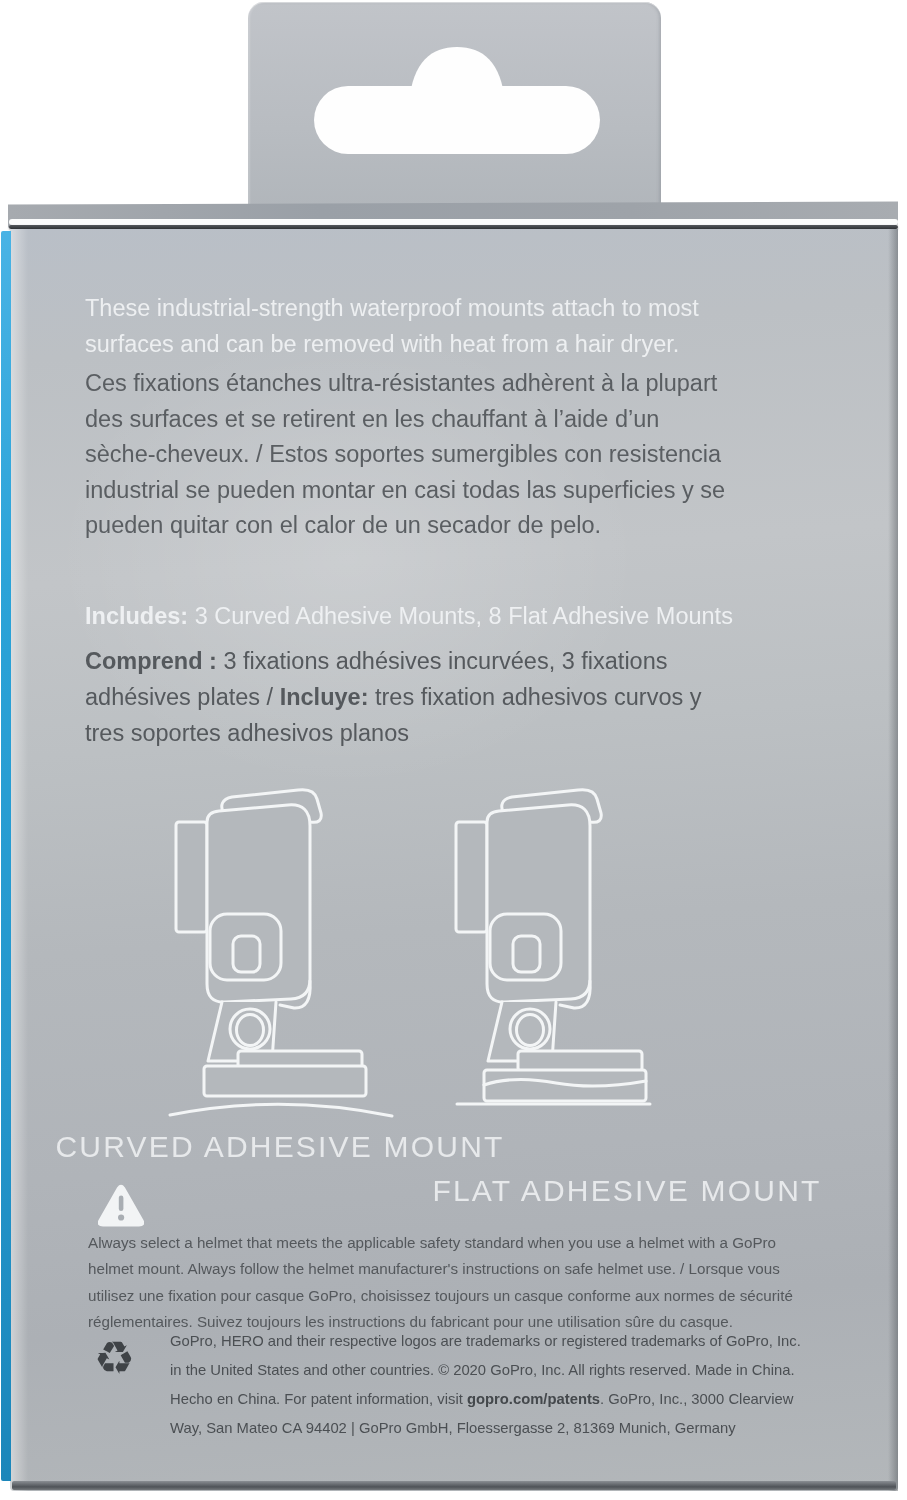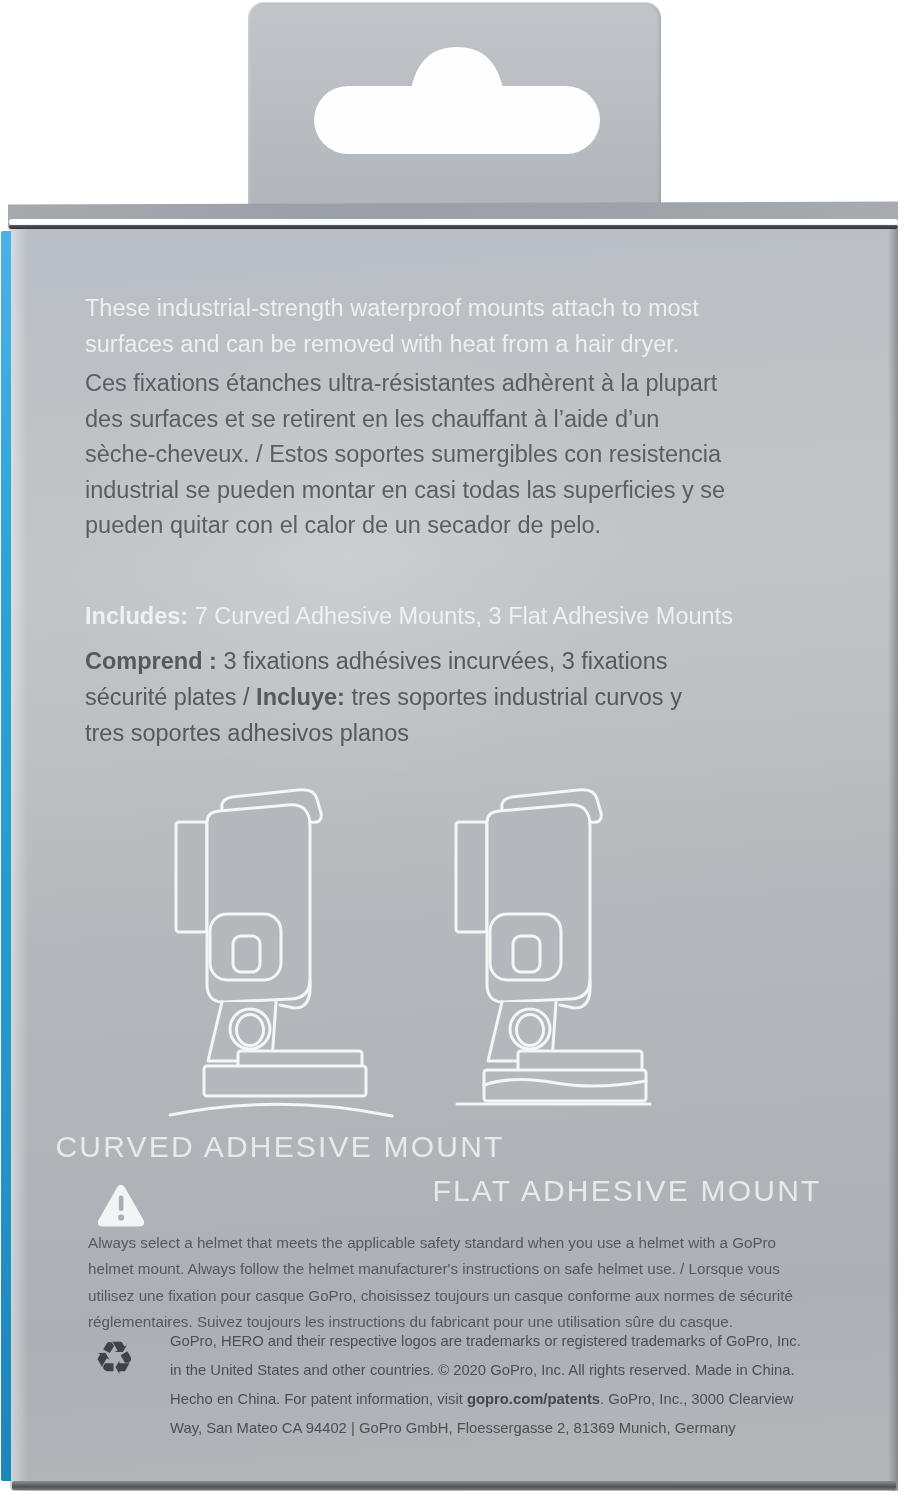--- a/index.html
+++ b/index.html
@@ -111,7 +111,7 @@
   <div class="txt en-par pre">These industrial-strength waterproof mounts attach to most
 surfaces and can be removed with heat from a hair dryer.</div>
 
-  <div class="txt includes-line"><span class="b">Includes:</span><span> 7 Curved Adhesive Mounts, 3 Flat Adhesive Mounts</span></div>
+  <div class="txt includes-line"><span class="b">Includes:</span><span> 3 Curved Adhesive Mounts, 8 Flat Adhesive Mounts</span></div>
 
   <div class="txt comprend">
     <div><span class="b">Comprend :</span><span> 3 fixations adhésives incurvées, 3 fixations</span></div>

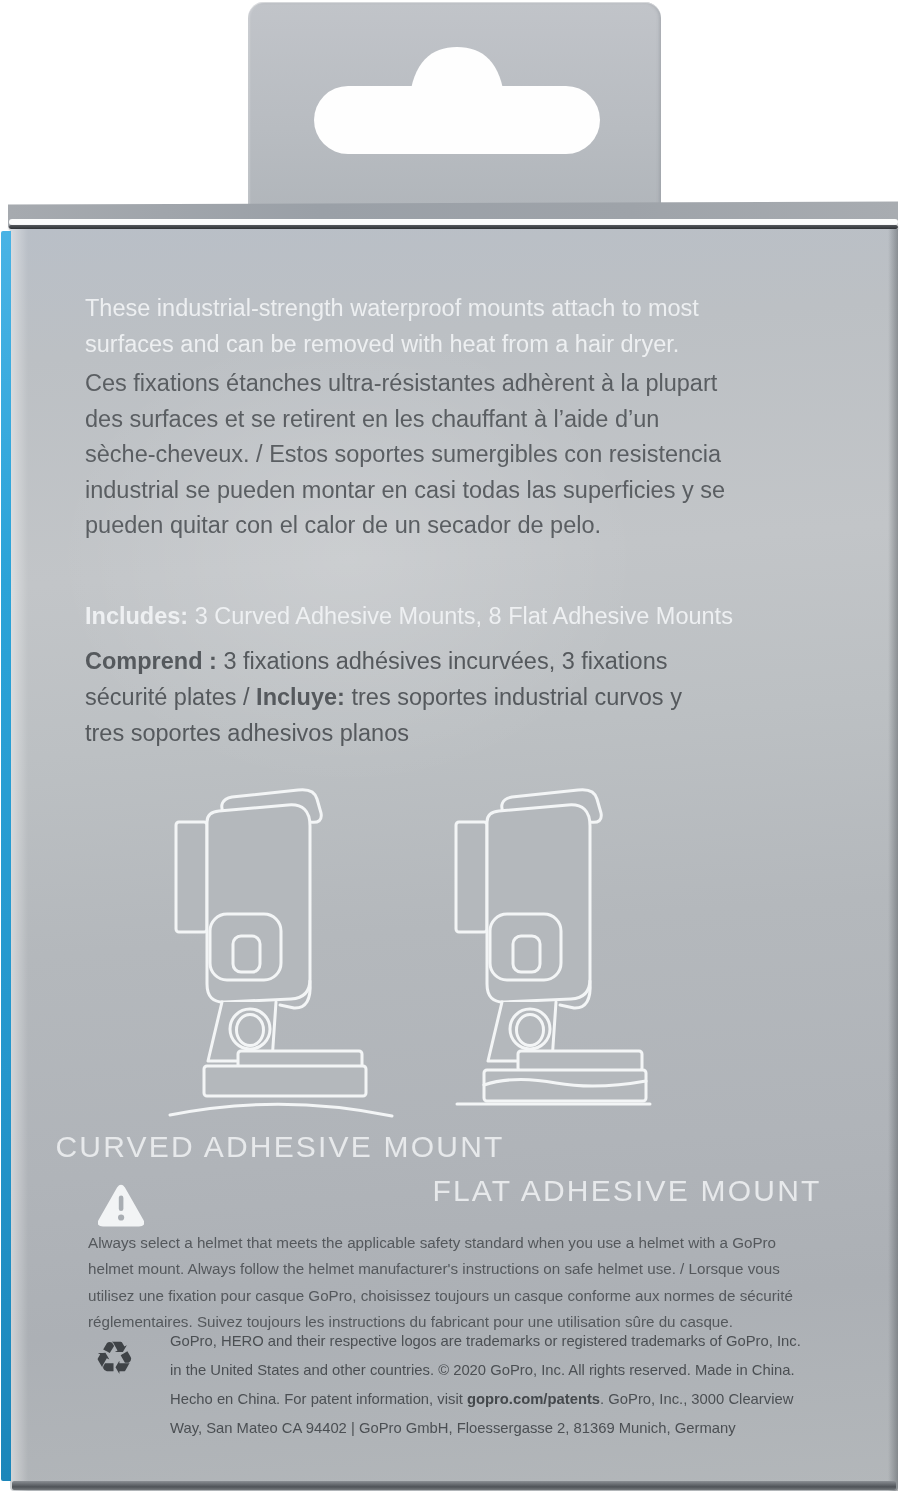--- a/index.html
+++ b/index.html
@@ -115,7 +115,7 @@
 
   <div class="txt comprend">
     <div><span class="b">Comprend :</span><span> 3 fixations adhésives incurvées, 3 fixations</span></div>
-    <div><span>sécurité plates / </span><span class="b">Incluye:</span><span> tres soportes industrial curvos y</span></div>
+    <div><span>adhésives plates / </span><span class="b">Incluye:</span><span> tres soportes industrial curvos y</span></div>
     <div>tres soportes adhesivos planos</div>
   </div>
 

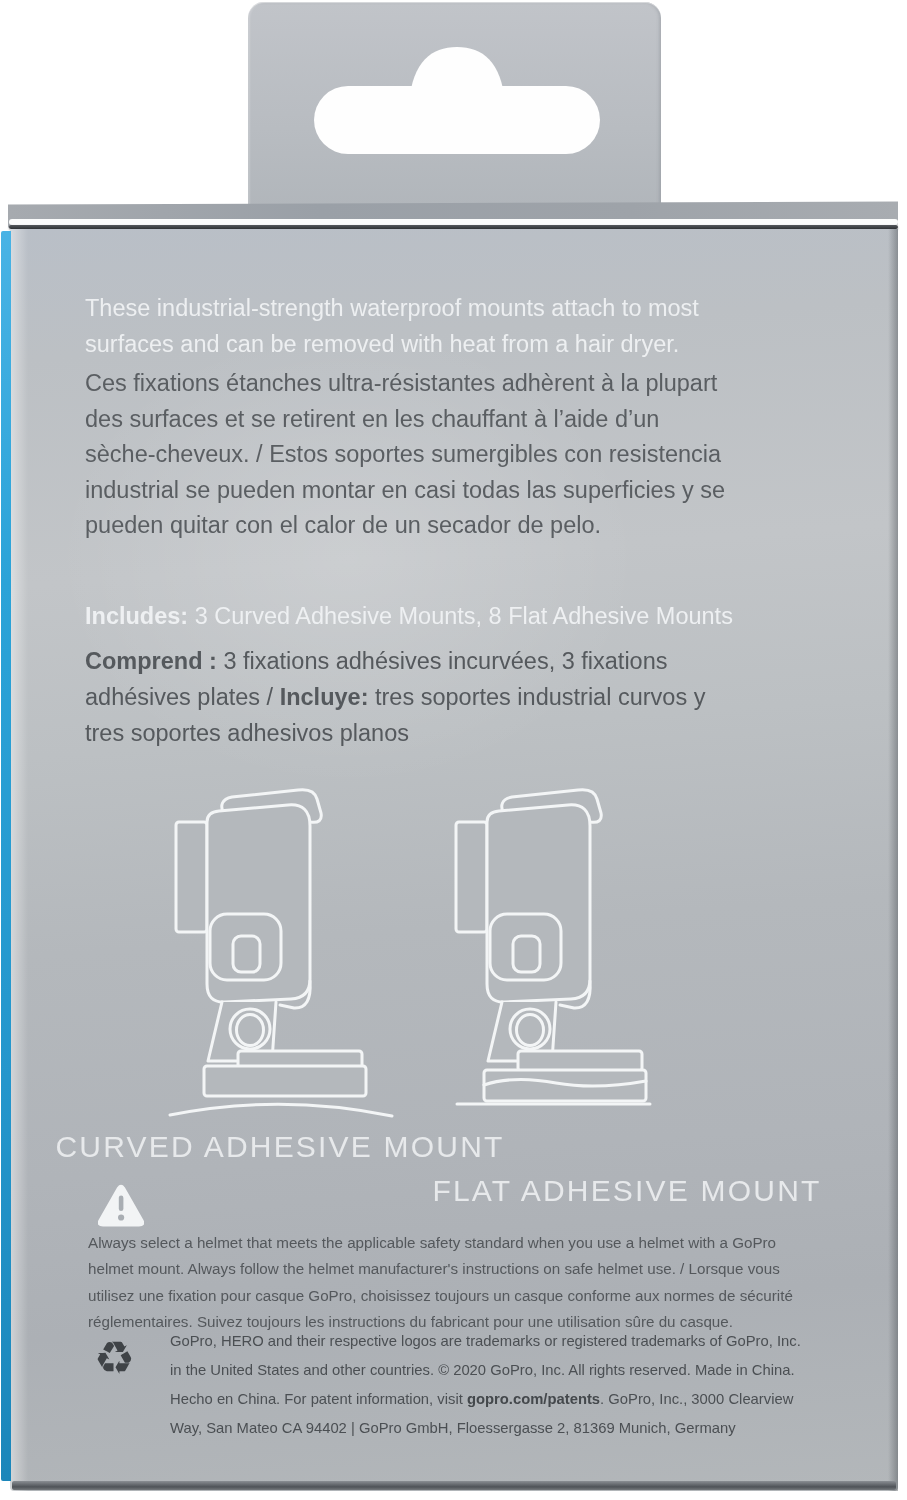--- a/index.html
+++ b/index.html
@@ -115,7 +115,7 @@
 
   <div class="txt comprend">
     <div><span class="b">Comprend :</span><span> 3 fixations adhésives incurvées, 3 fixations</span></div>
-    <div><span>adhésives plates / </span><span class="b">Incluye:</span><span> tres soportes industrial curvos y</span></div>
+    <div><span>adhésives plates / </span><span class="b">Incluye:</span><span> tres fixation adhesivos curvos y</span></div>
     <div>tres soportes adhesivos planos</div>
   </div>
 

